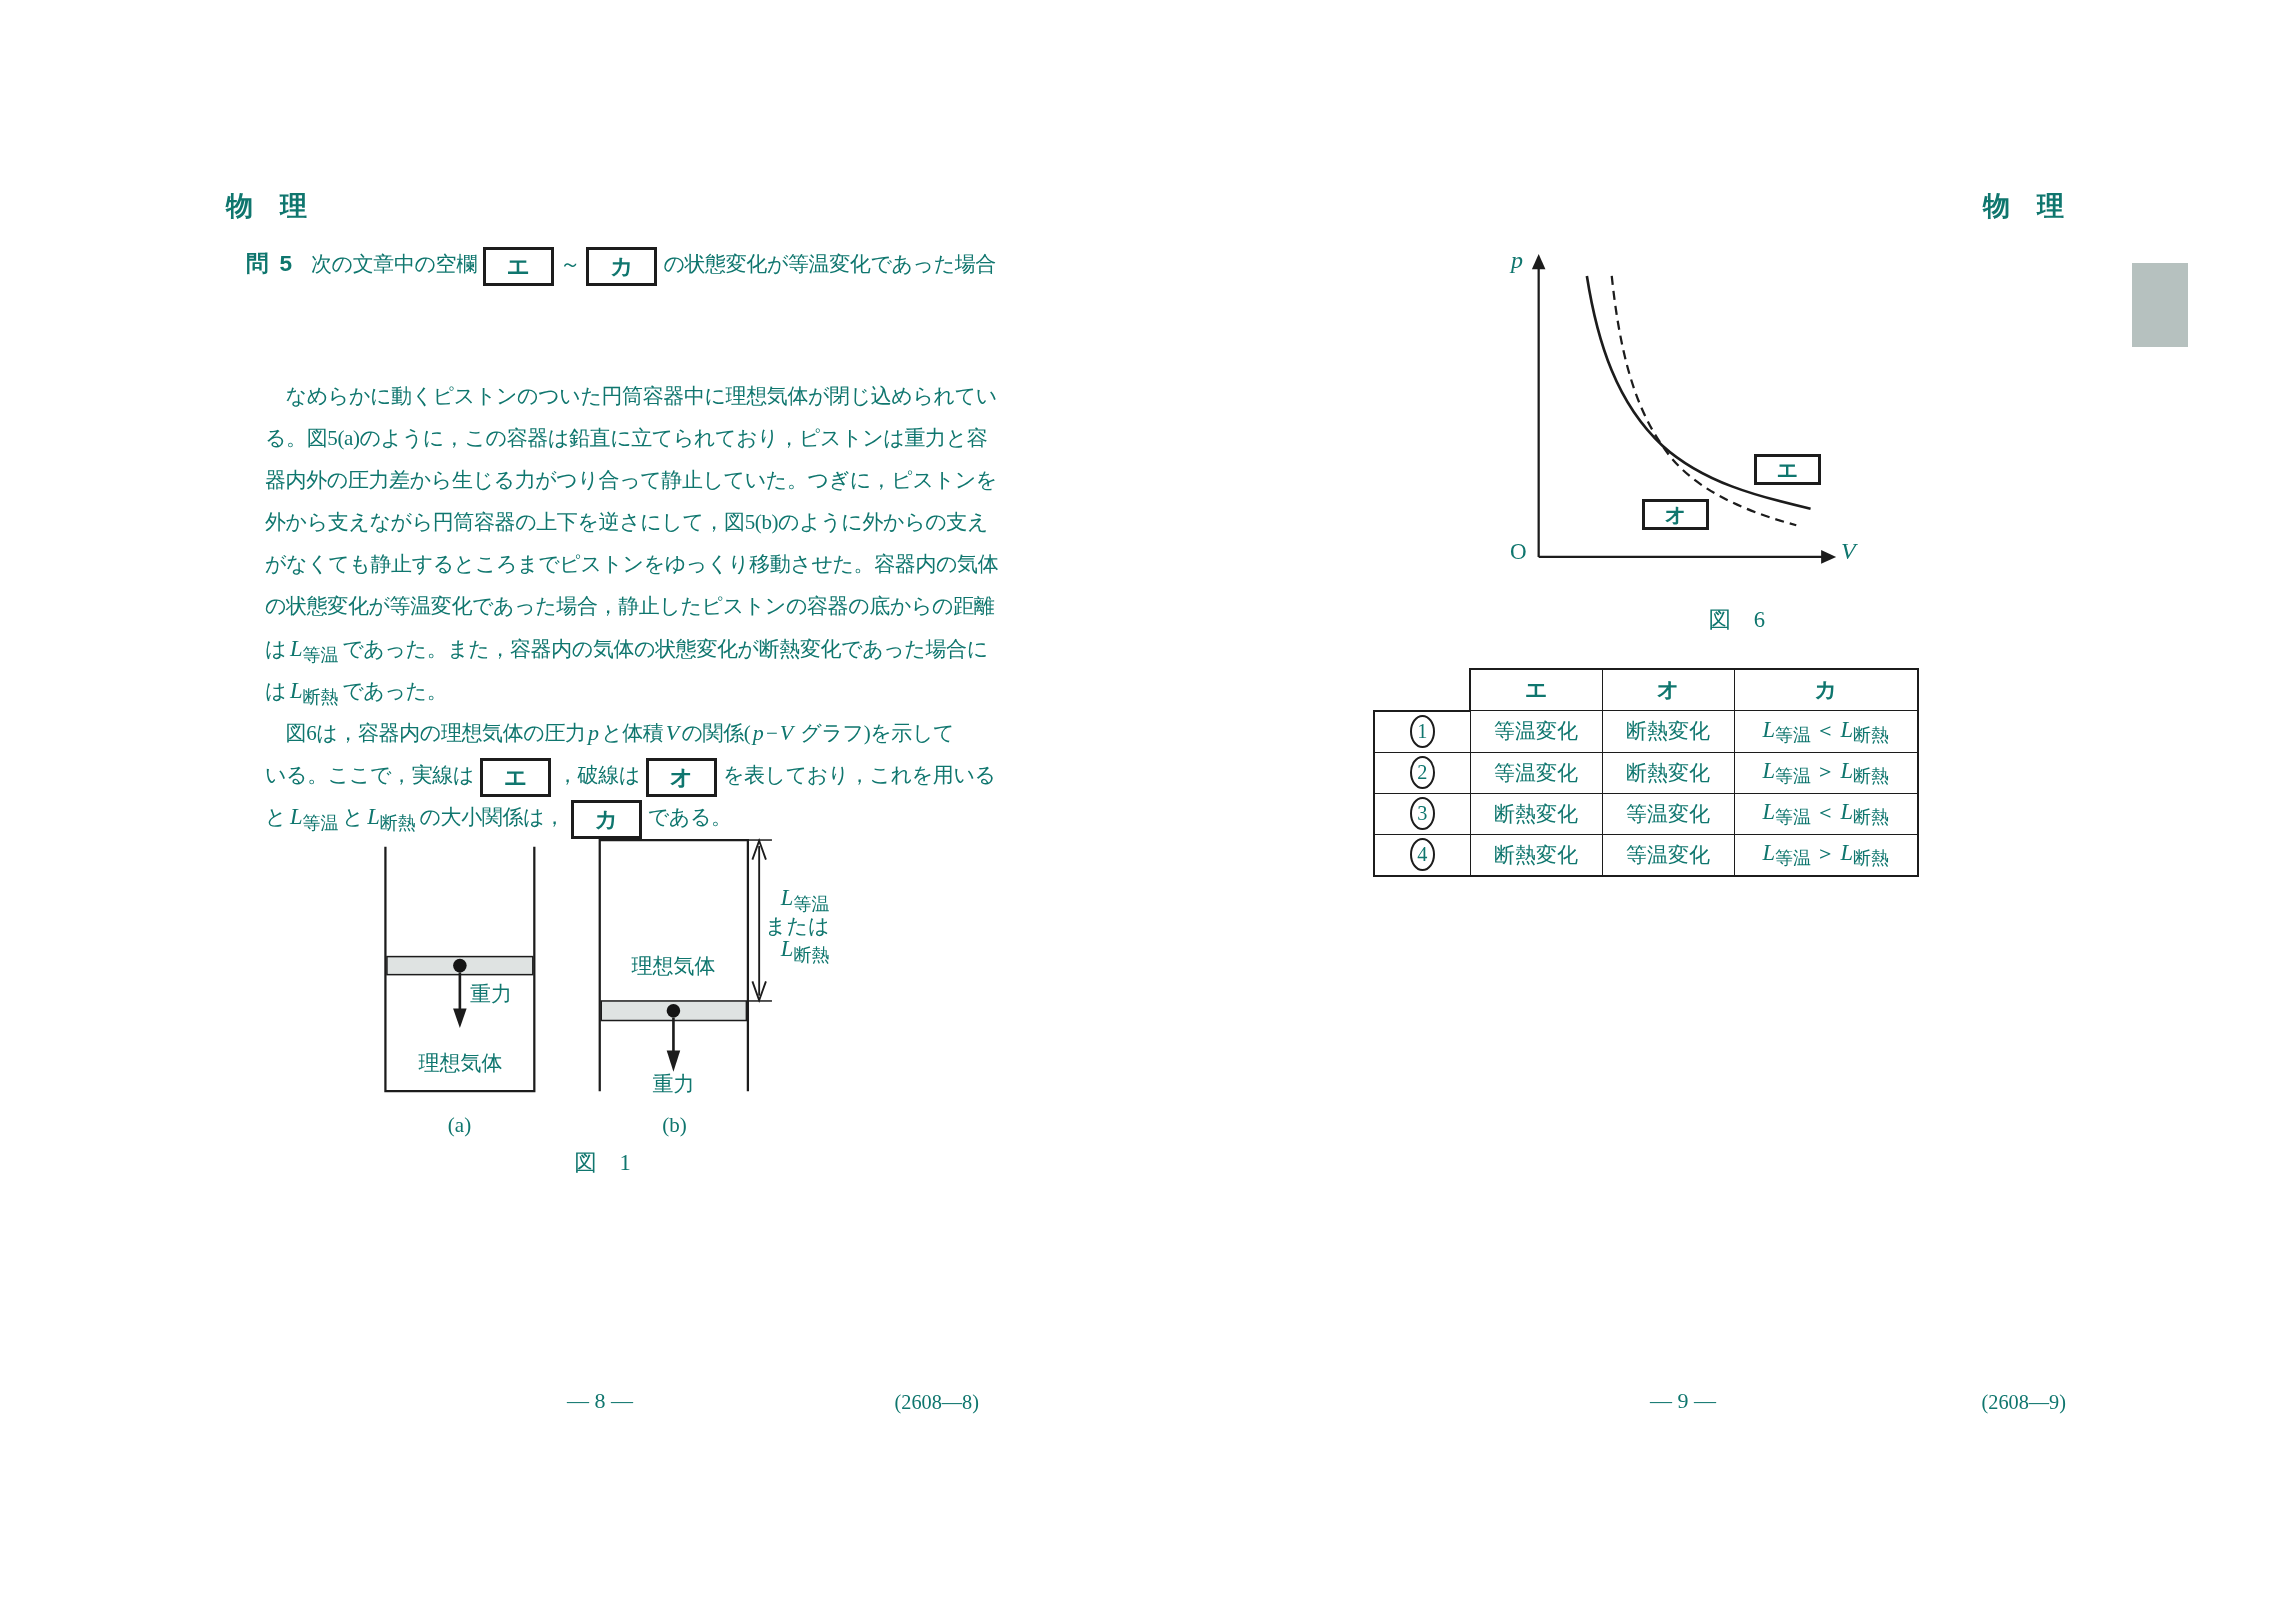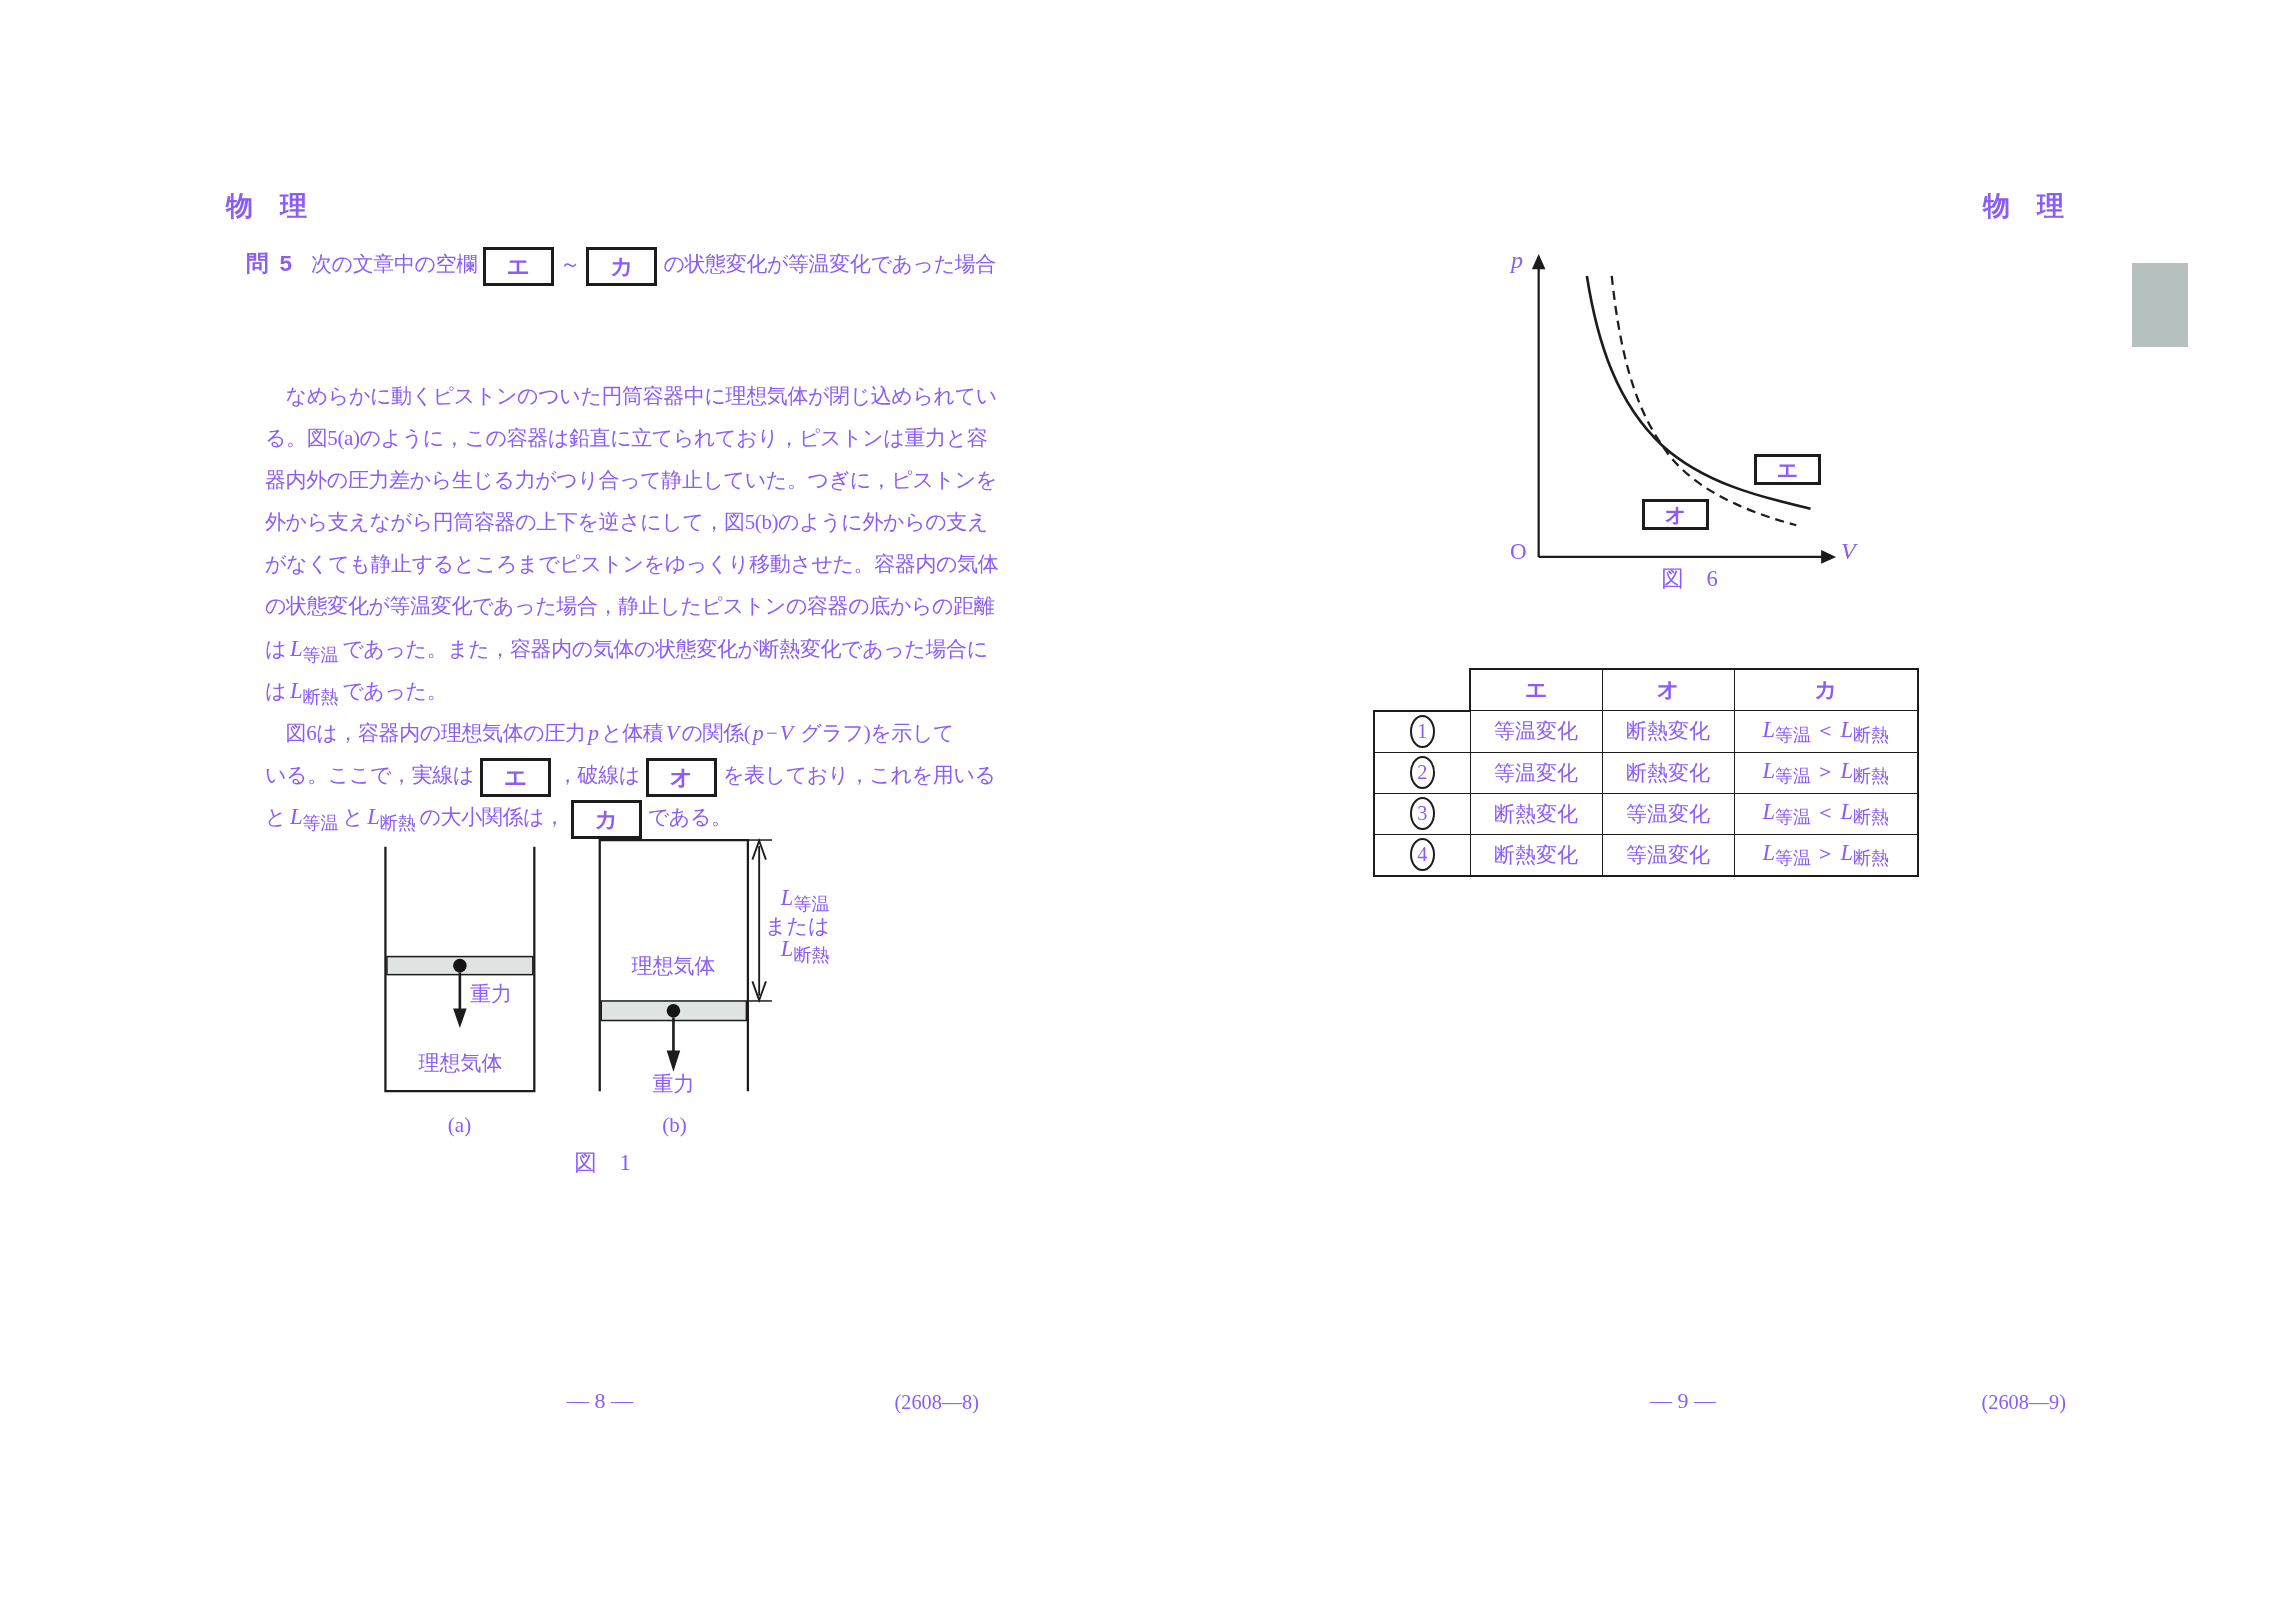--- a/index.html
+++ b/index.html
@@ -4,7 +4,7 @@
 <style>
   html,body{margin:0;padding:0;background:#e8e8e8;}
   .sheet{position:relative;width:2284px;height:1618px;background:#ffffff;overflow:hidden;
-         color:#8b5cf6;font-family:"Liberation Serif","DejaVu Serif",serif;}
+         color:#0f766e;font-family:"Liberation Serif","DejaVu Serif",serif;}
   .abs{position:absolute;}
   .gothic{font-family:"Liberation Sans","DejaVu Sans",sans-serif;font-weight:bold;}
   .center{text-align:center;}

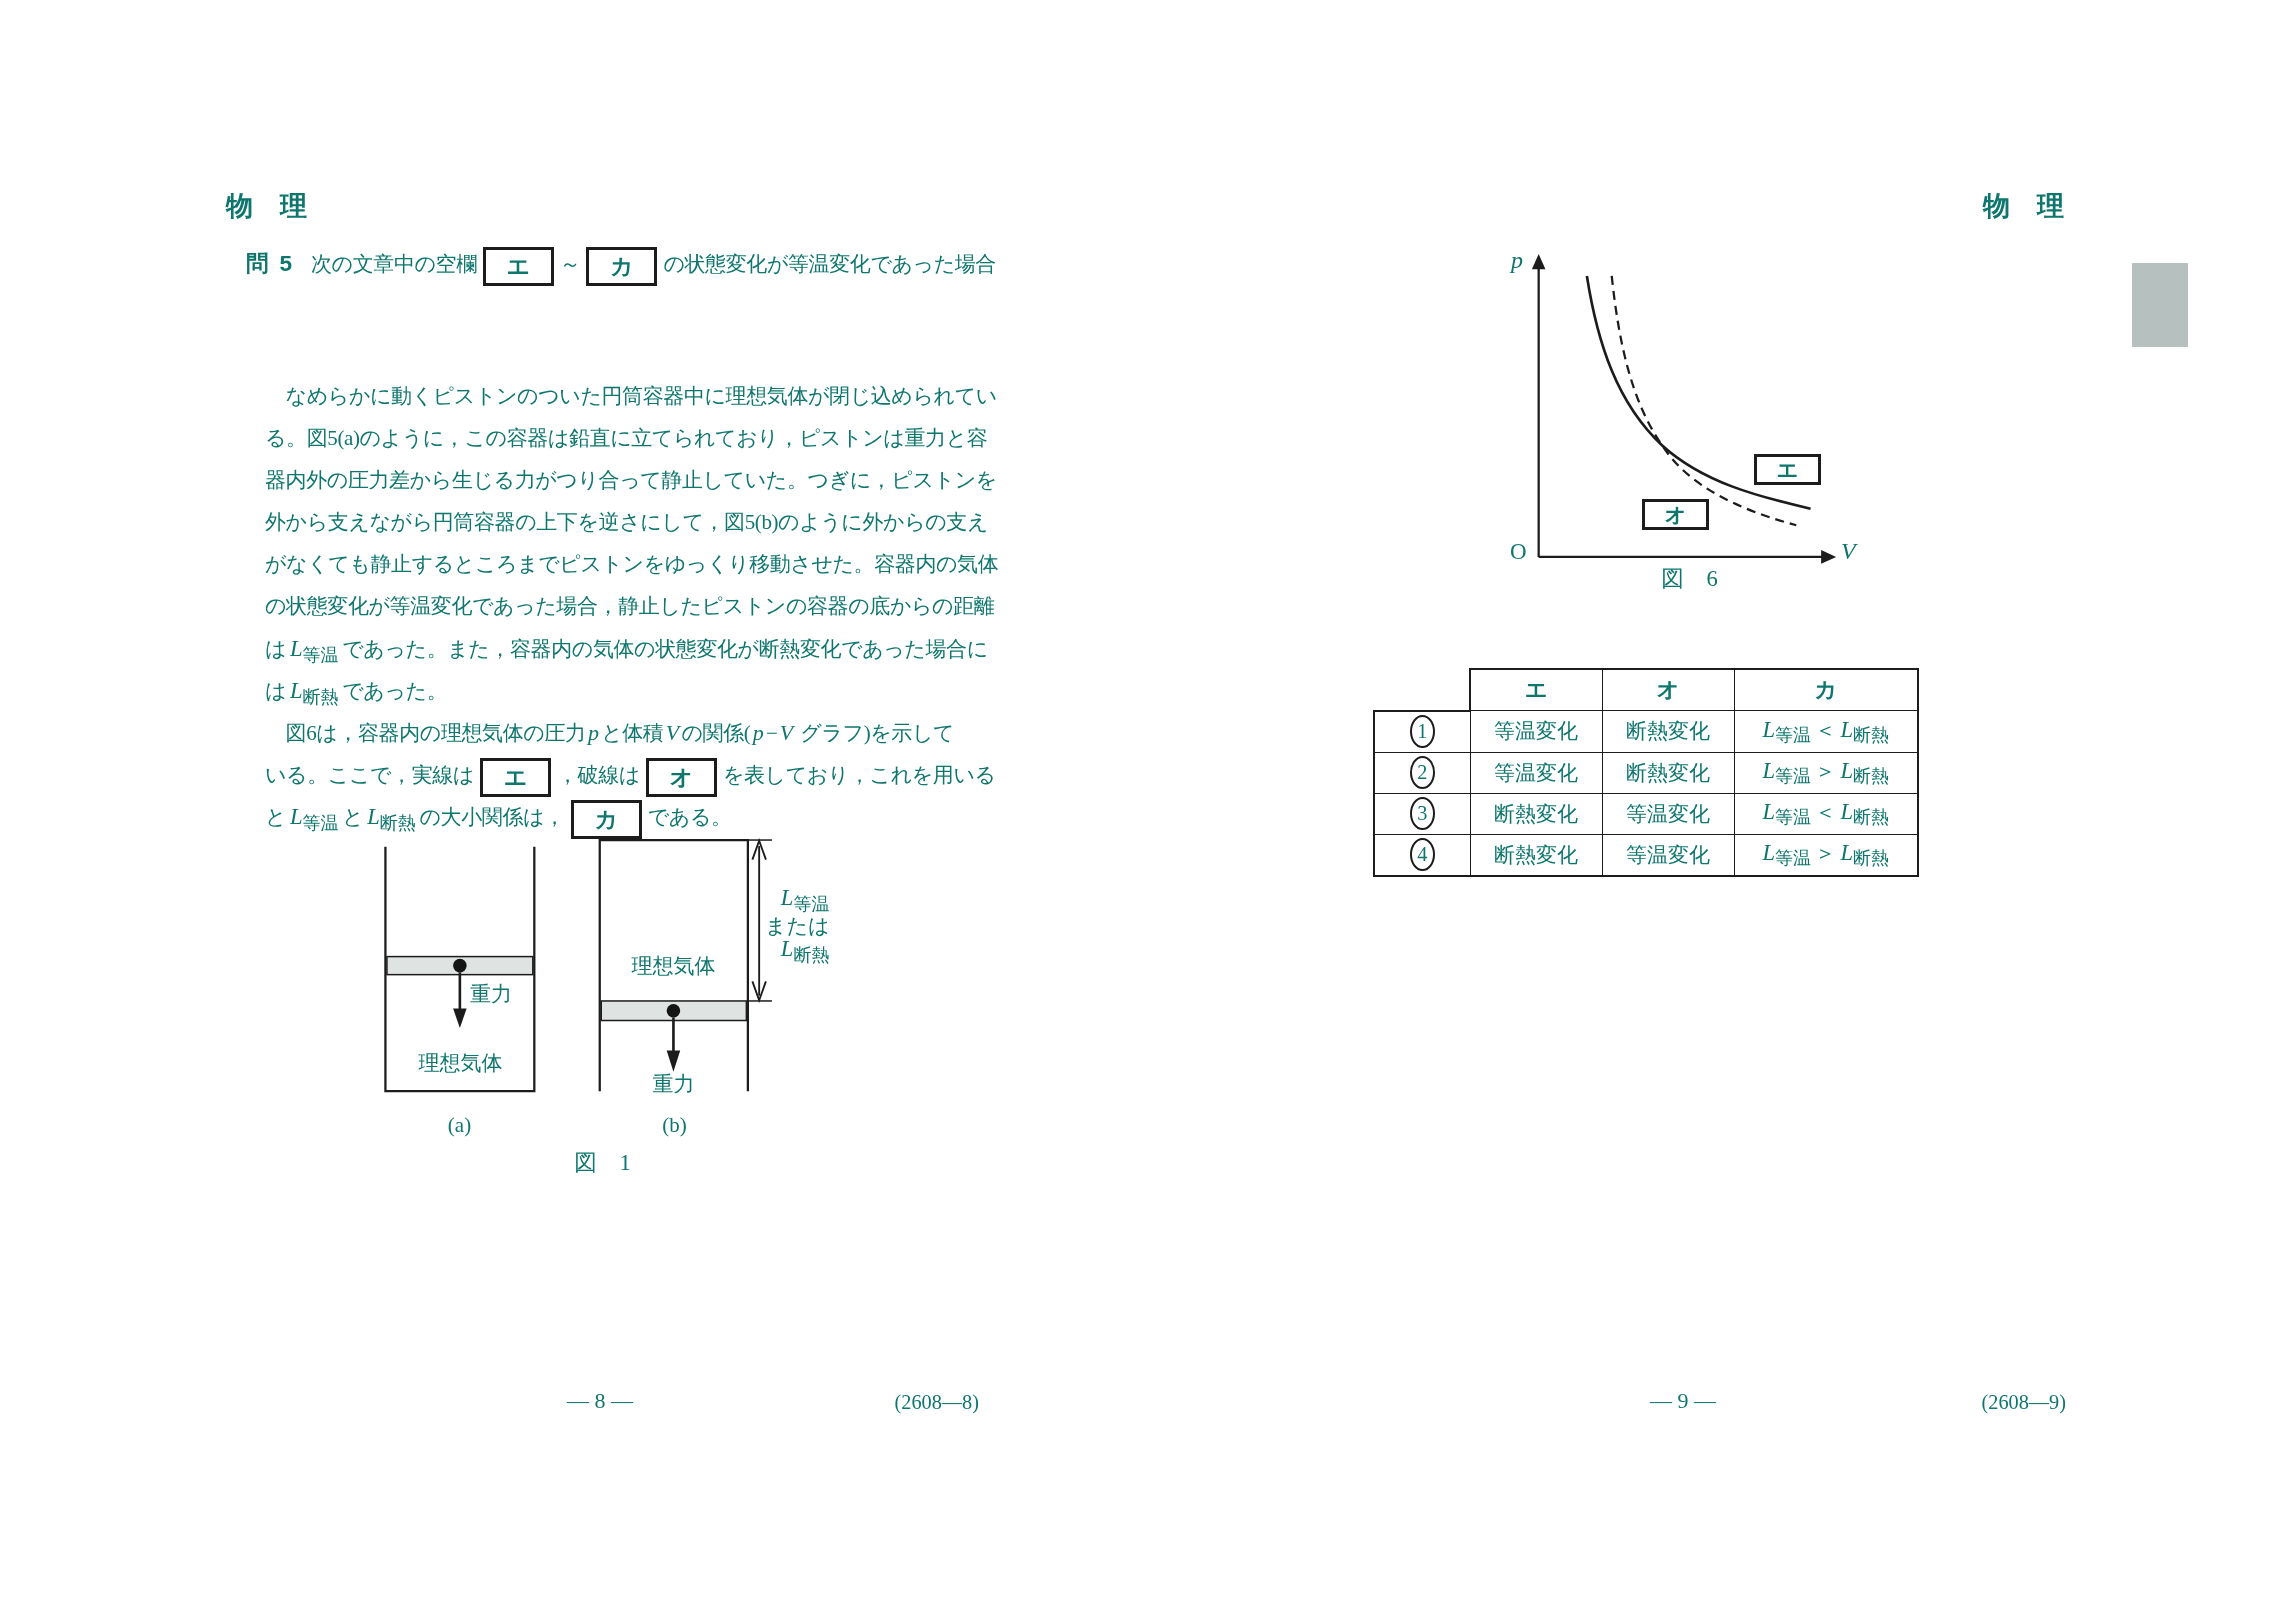--- a/index.html
+++ b/index.html
@@ -152,7 +152,7 @@
   <div class="abs axis-label" style="left:1841px;top:539px;">V</div>
   <div class="curvebox" style="left:1754px;top:454px;">エ</div>
   <div class="curvebox" style="left:1642px;top:499px;">オ</div>
-  <div class="abs figcap center" style="left:1614px;width:151px;top:566px;">図　6</div>
+  <div class="abs figcap center" style="left:1614px;width:151px;top:607px;text-align:right;">図　6</div>
 
   <table class="anstable">
     <colgroup>

